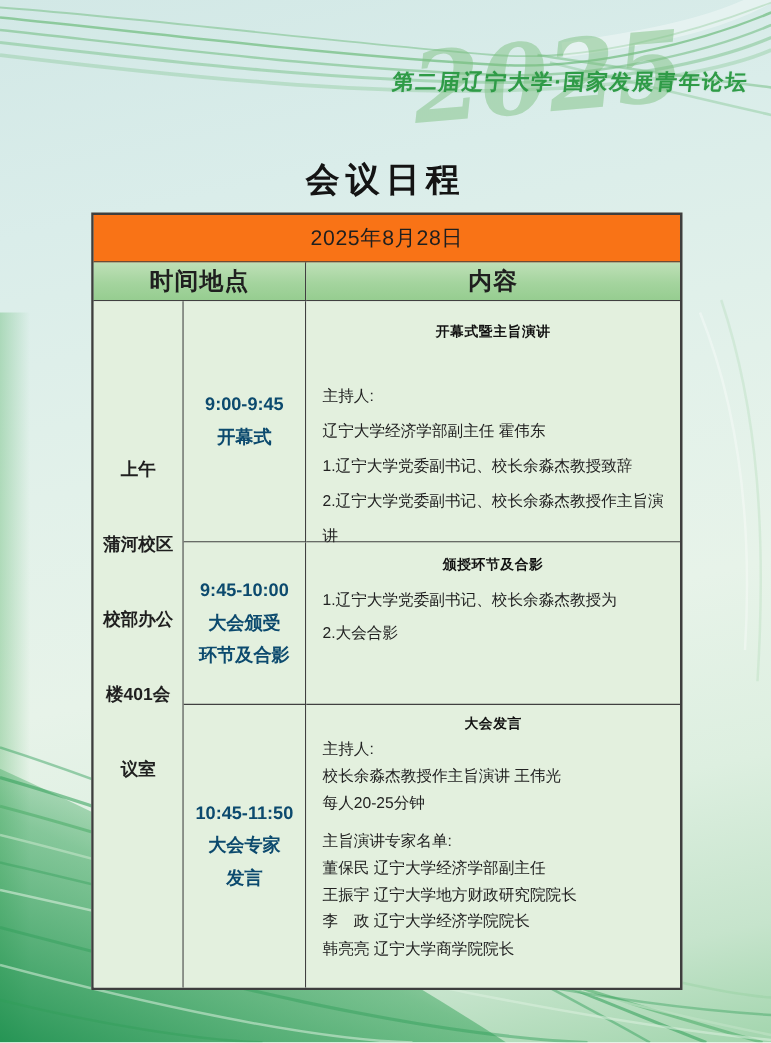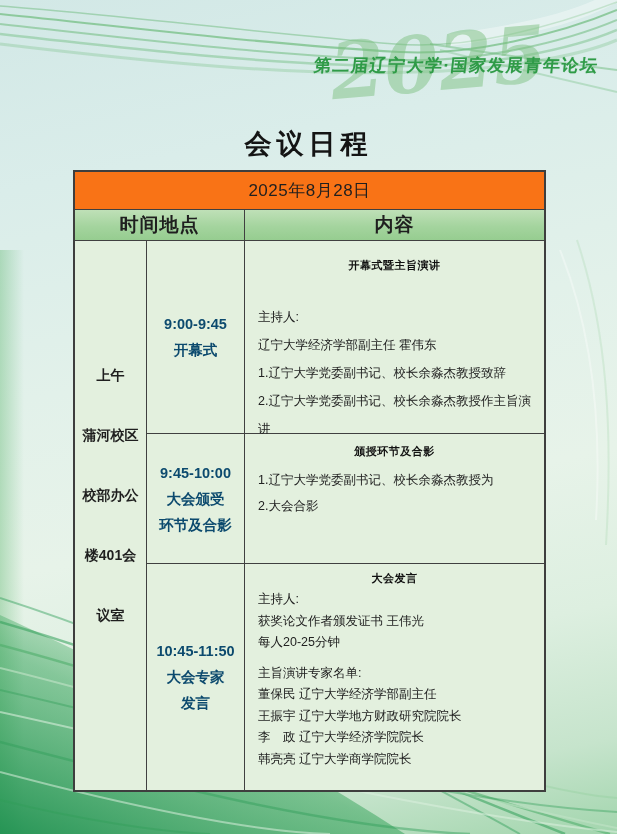--- a/index.html
+++ b/index.html
@@ -204,7 +204,7 @@
       <div class="cell-heading">大会发言</div>
       <div class="c-lines">
           <div class="c-line">主持人:</div>
-          <div class="c-line">获奖论文作者颁发证书 王伟光</div>
+          <div class="c-line">校长余淼杰教授作主旨演讲 王伟光</div>
           <div class="c-line">每人20-25分钟</div>
           <div class="c-line"></div>
           <div class="c-line">主旨演讲专家名单:</div>

